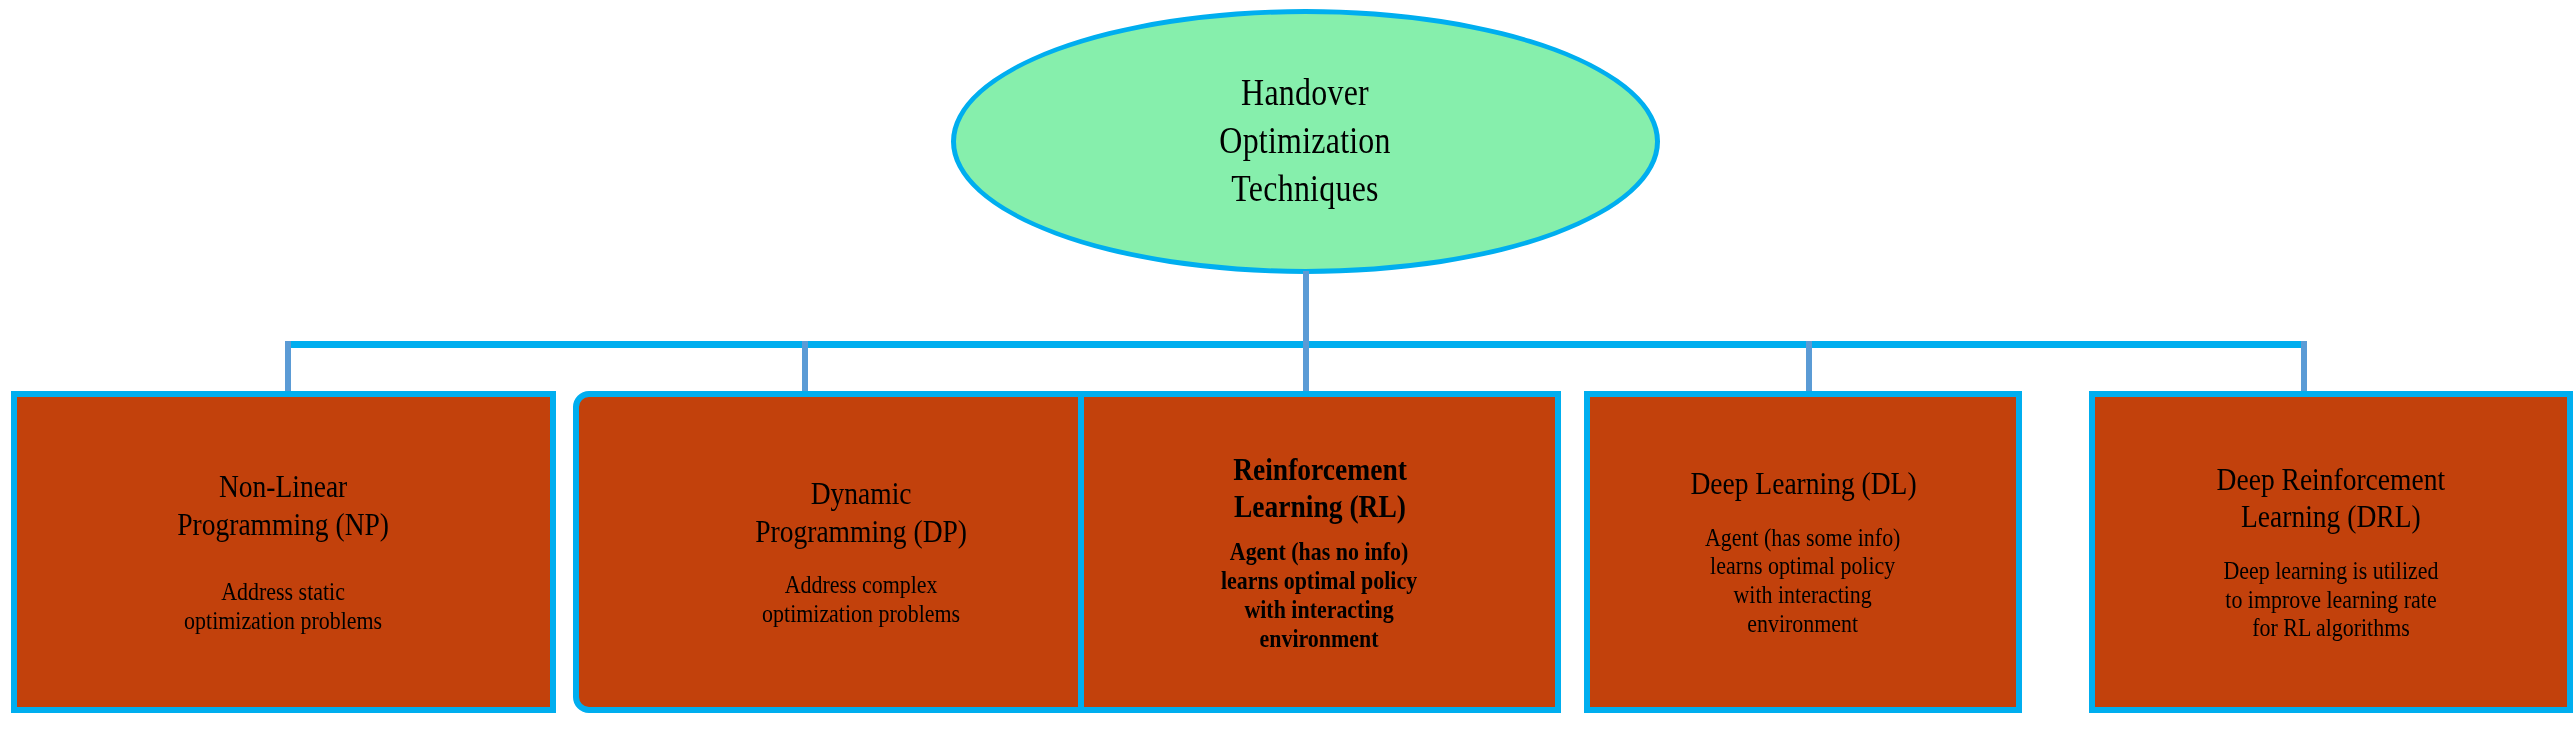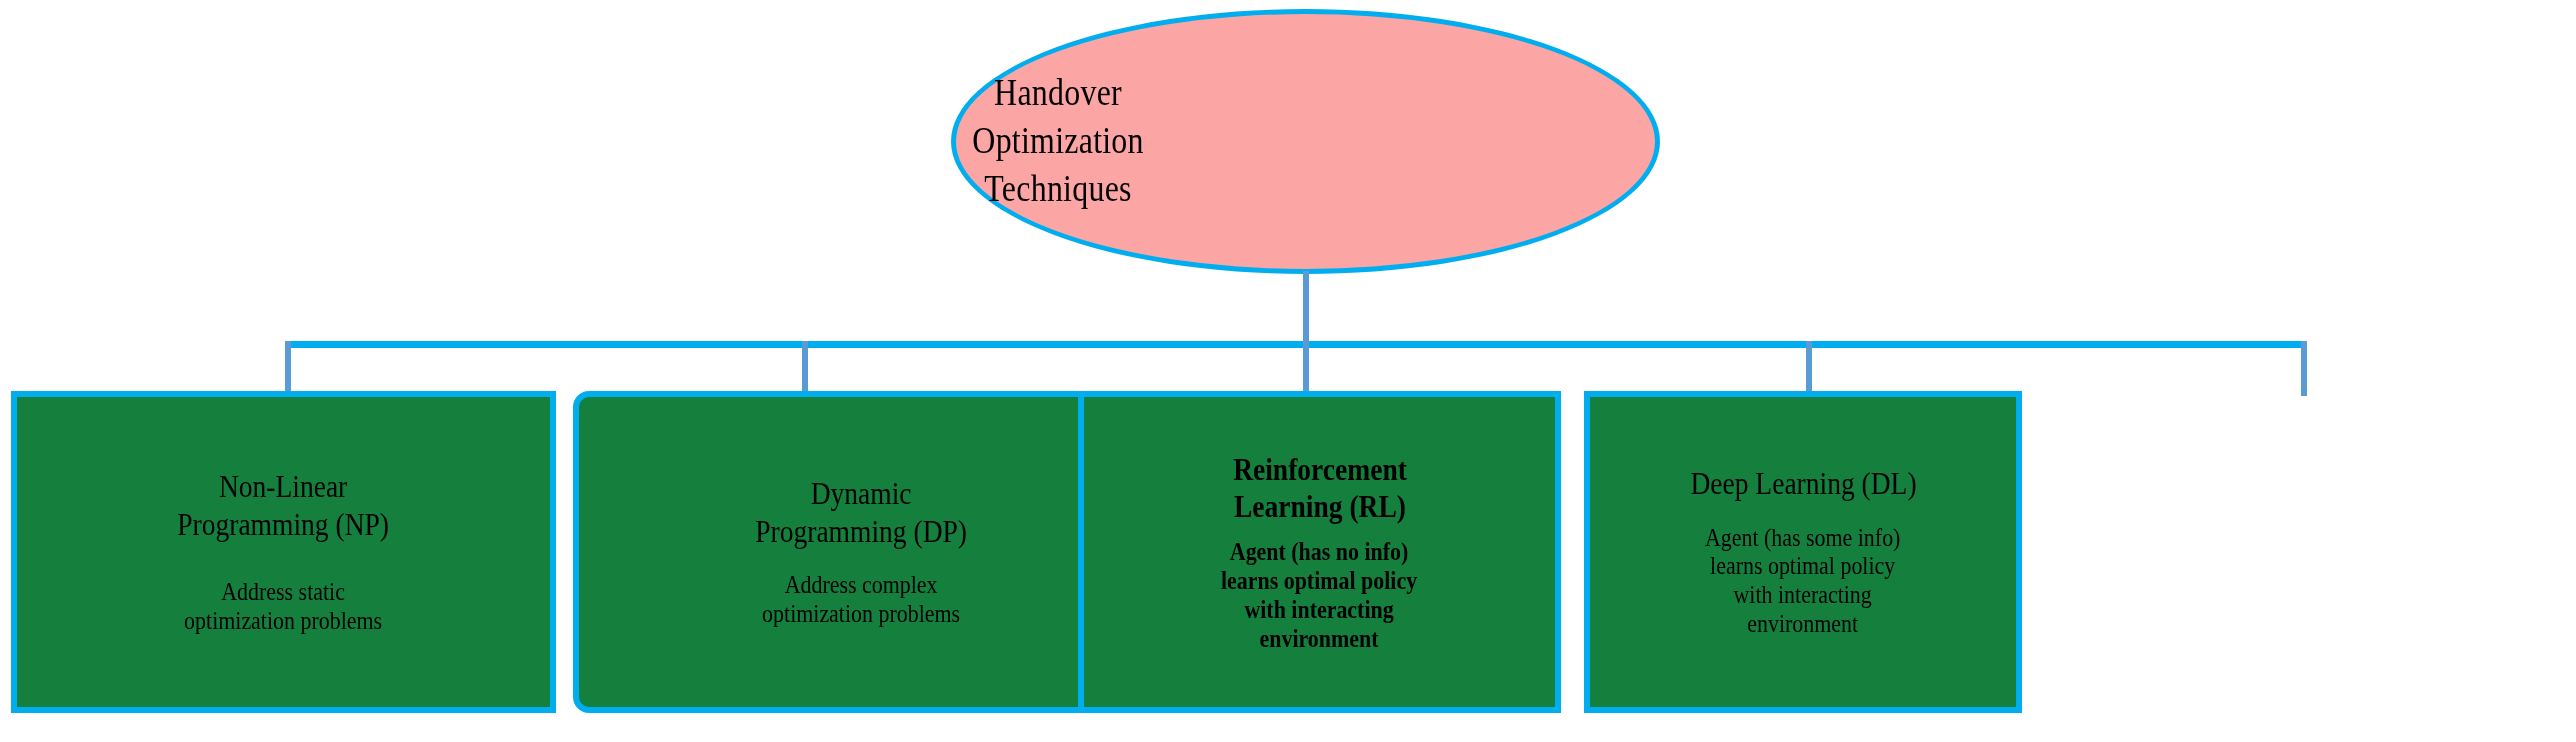--- a/index.html
+++ b/index.html
@@ -30,9 +30,10 @@
     box-sizing: border-box;
     border: 5.5px solid #00AEEF;
     border-radius: 50% / 50%;
-    background: #fca5a5;
+    background: #86efac;
     display: flex;
     align-items: center;
+    justify-content: center;
   }
   .root-label {
     text-align: center;

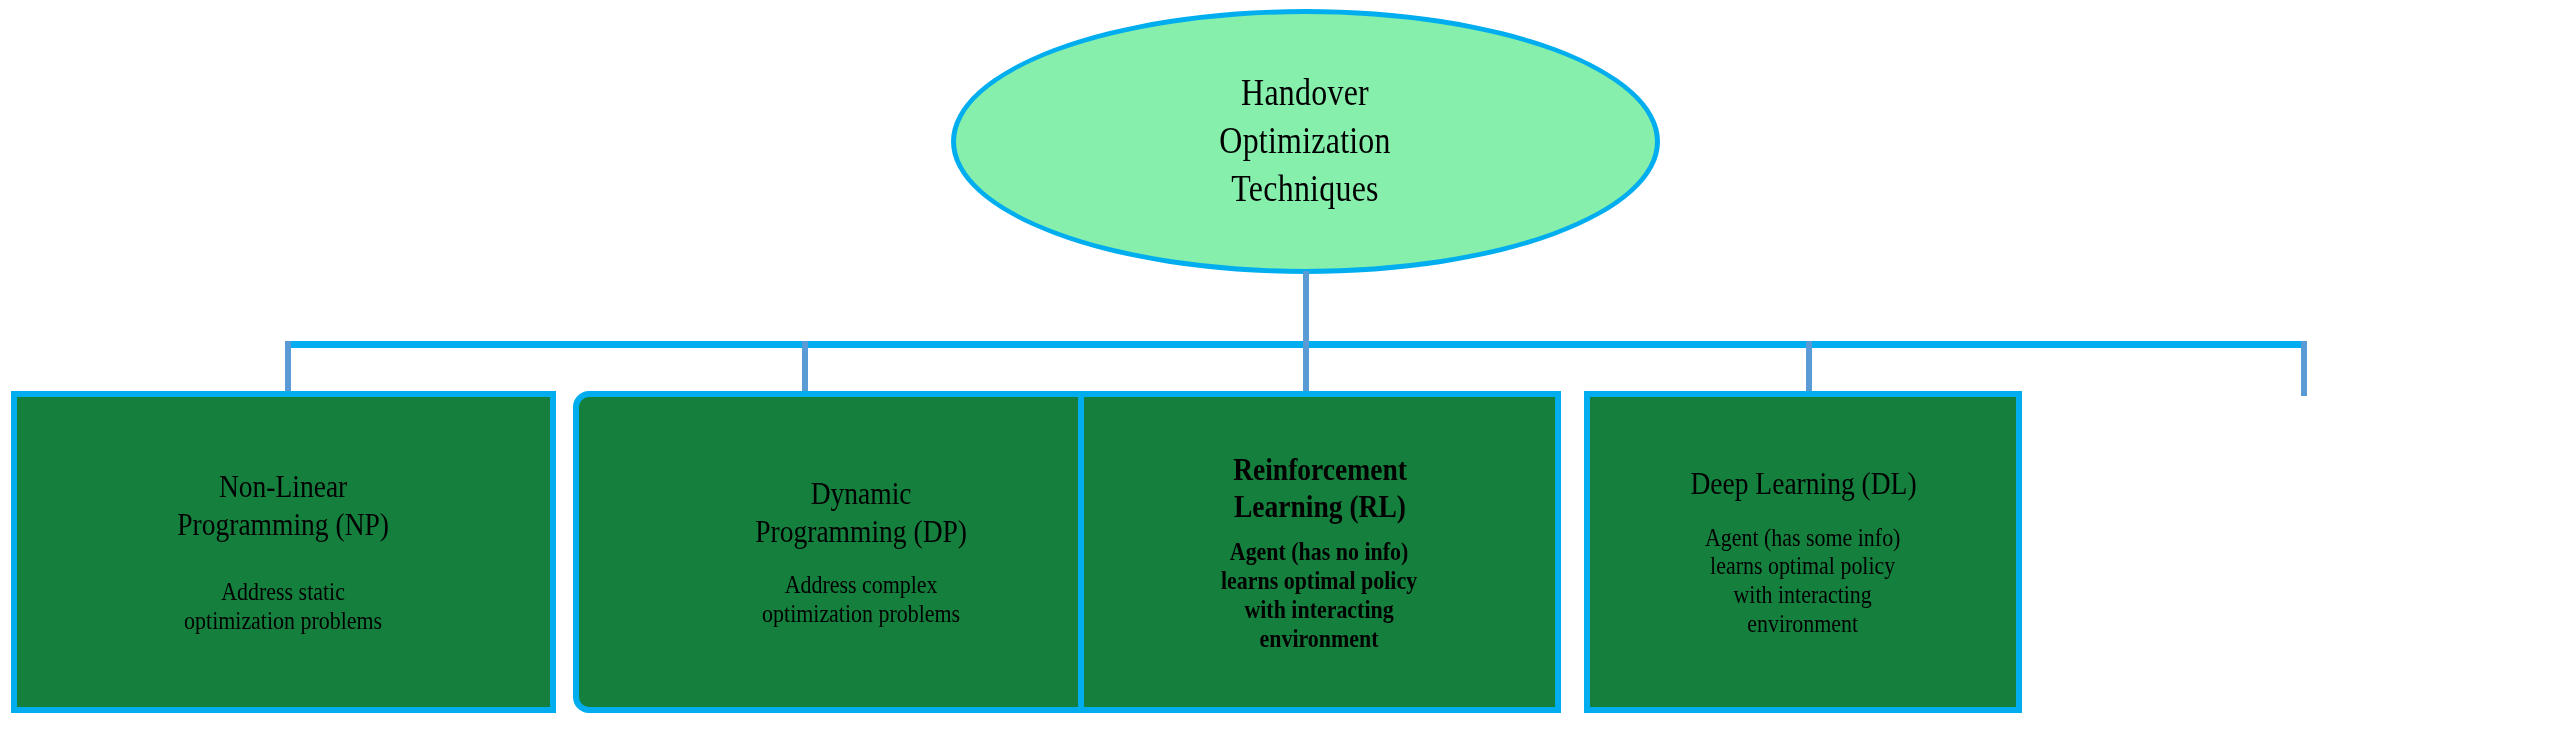--- a/index.html
+++ b/index.html
@@ -71,7 +71,7 @@
     height: 322px;
     box-sizing: border-box;
     border: 6px solid #00AEEF;
-    background: #15803d;
+    background: #c2410c;
     display: flex;
     flex-direction: column;
     align-items: center;

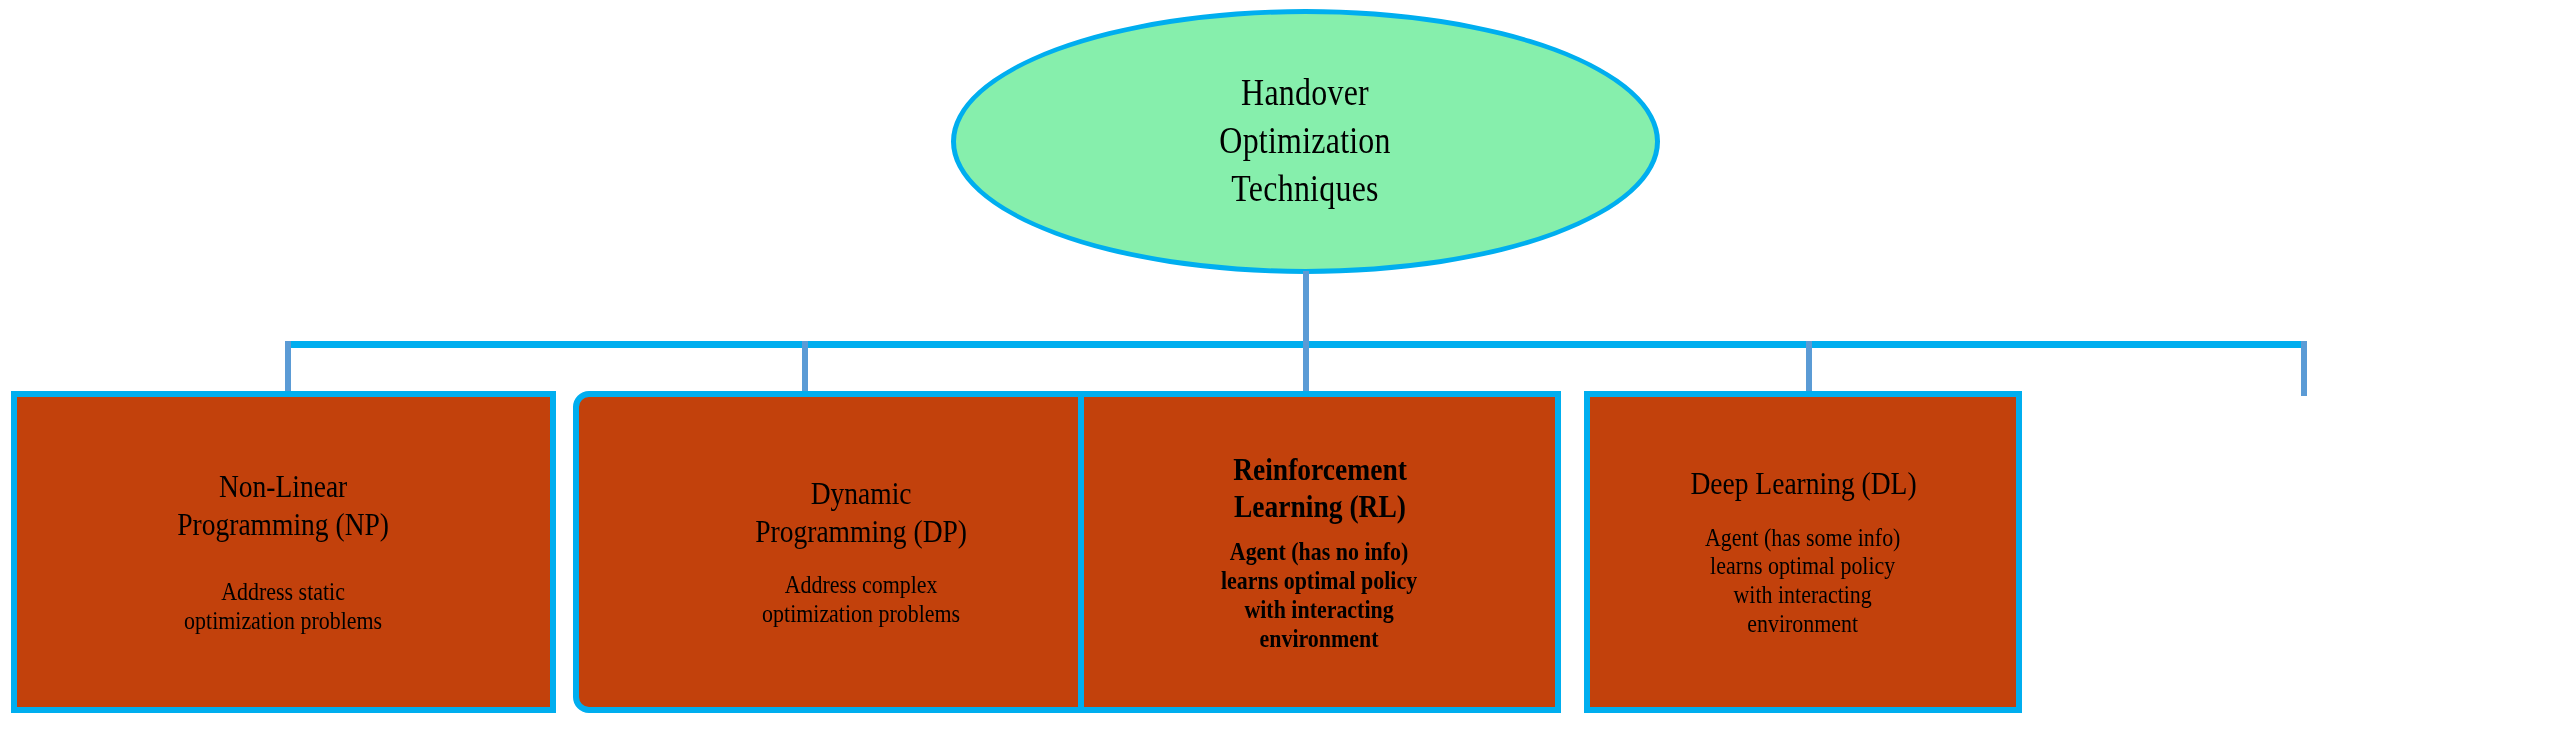--- a/index.html
+++ b/index.html
@@ -153,6 +153,14 @@
 environment</div>
   </div>
 
+  <div class="leaf" style="left:2089px; width:484px;">
+    <div class="leaf-title">Deep Reinforcement
+Learning (DRL)</div>
+    <div class="gap-md"></div>
+    <div class="leaf-body">Deep learning is utilized
+to improve learning rate
+for RL algorithms</div>
+  </div>
 
 </div>
 

